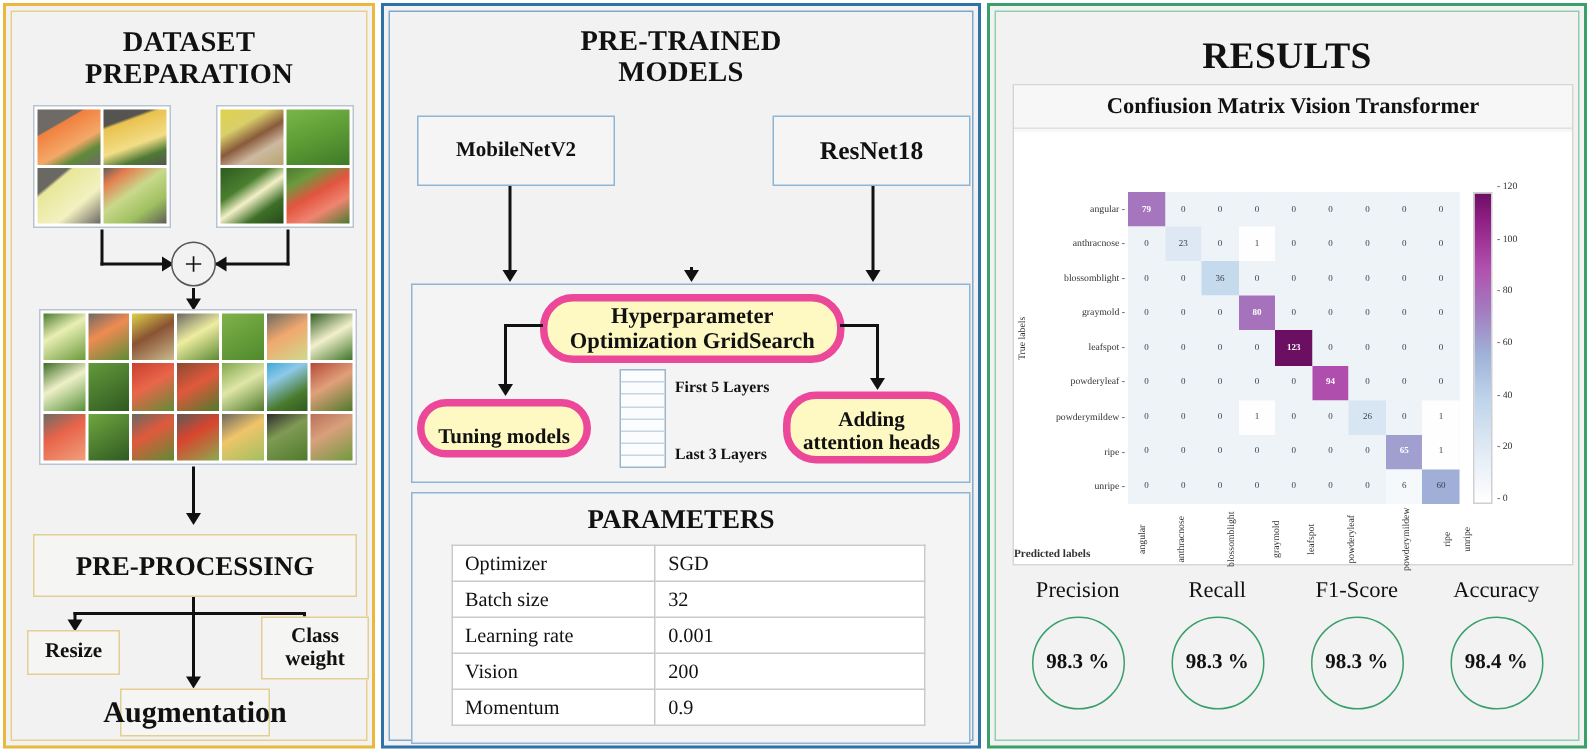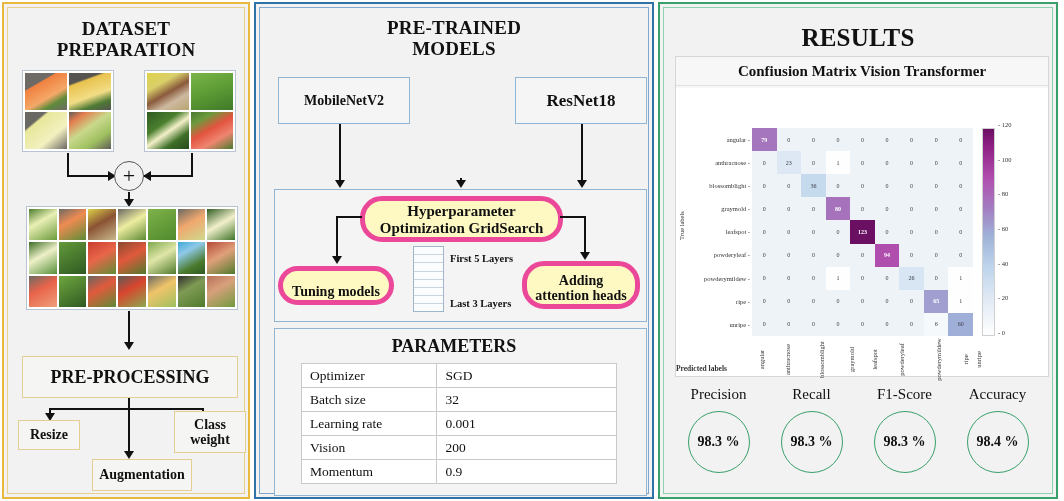--- a/index.html
+++ b/index.html
@@ -51,7 +51,7 @@
   #box-preprocessing { left:14px; top:348px; width:216px; height:42px; font-size:18px; }
   #box-resize    { left:10px;  top:412px; width:62px; height:30px; font-size:14px; }
   #box-classw    { left:166px; top:403px; width:72px; height:42px; font-size:14px; line-height:1.1; }
-  #box-augment   { left:84px;  top:451px; width:100px; height:32px; font-size:14px; }
+  #box-augment   { left:72px;  top:451px; width:100px; height:32px; font-size:20px; }
 
   .plus-node {
     position:absolute; left:106px; top:153px; width:30px; height:30px;

